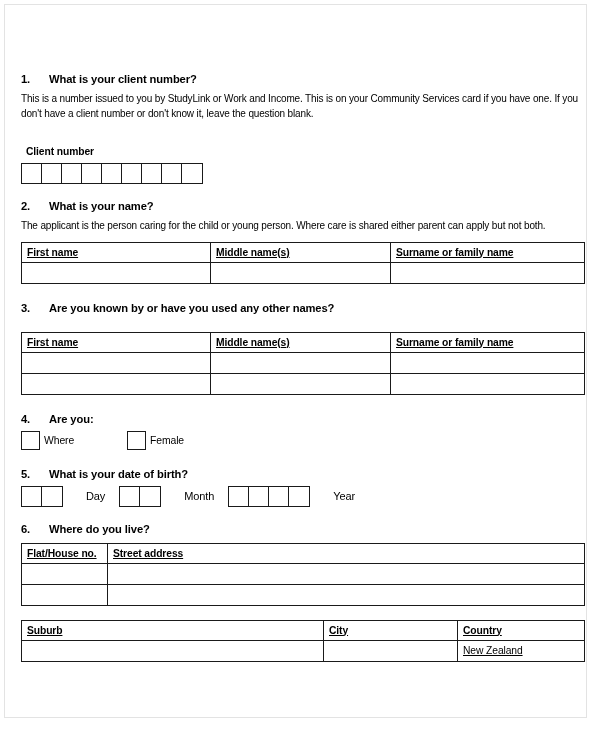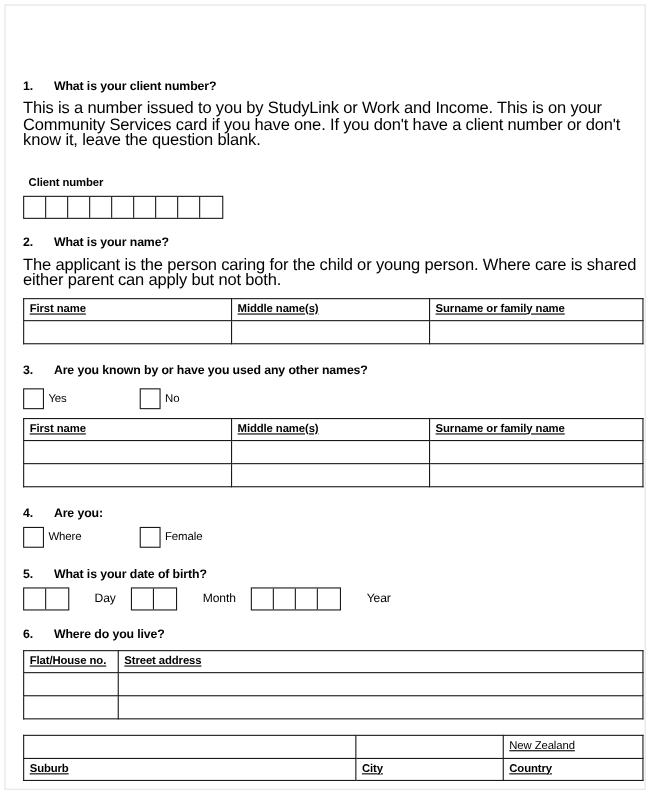--- a/index.html
+++ b/index.html
@@ -50,7 +50,7 @@
 
   
   .para {
-    font-size: 15px;
+    font-size: 10px;
     line-height: 14.5px;
     letter-spacing: -0.15px;
     margin-top: 7px;

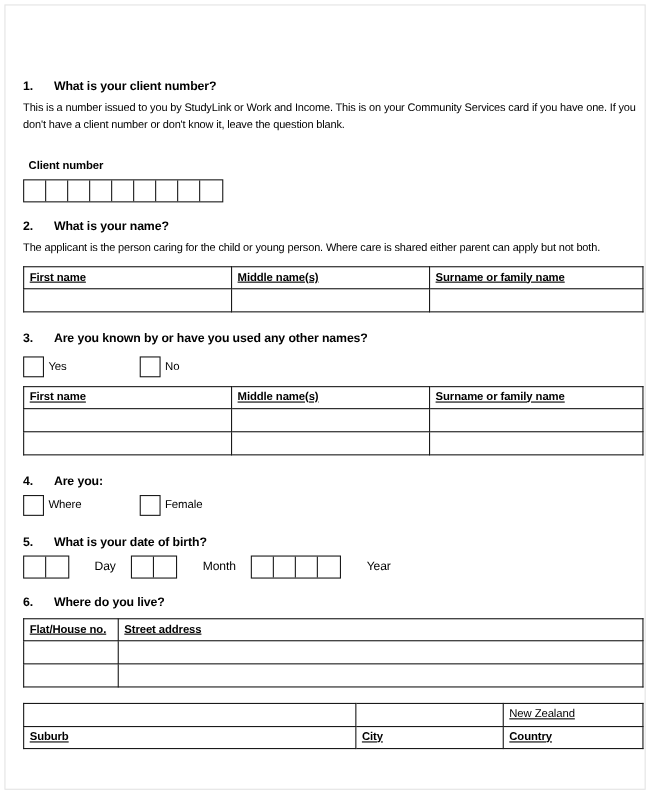--- a/index.html
+++ b/index.html
@@ -212,16 +212,6 @@
       <span class="qtext">Are you known by or have you used any other names?</span>
     </div>
     <div class="sp10"></div>
-    <div class="checkline">
-      <div class="chkgroup" style="width:106px">
-        <div class="chkbox"></div>
-        <span class="chklabel">Yes</span>
-      </div>
-      <div class="chkgroup">
-        <div class="chkbox"></div>
-        <span class="chklabel">No</span>
-      </div>
-    </div>
     <div class="sp8"></div>
     <table class="form">
       <colgroup>

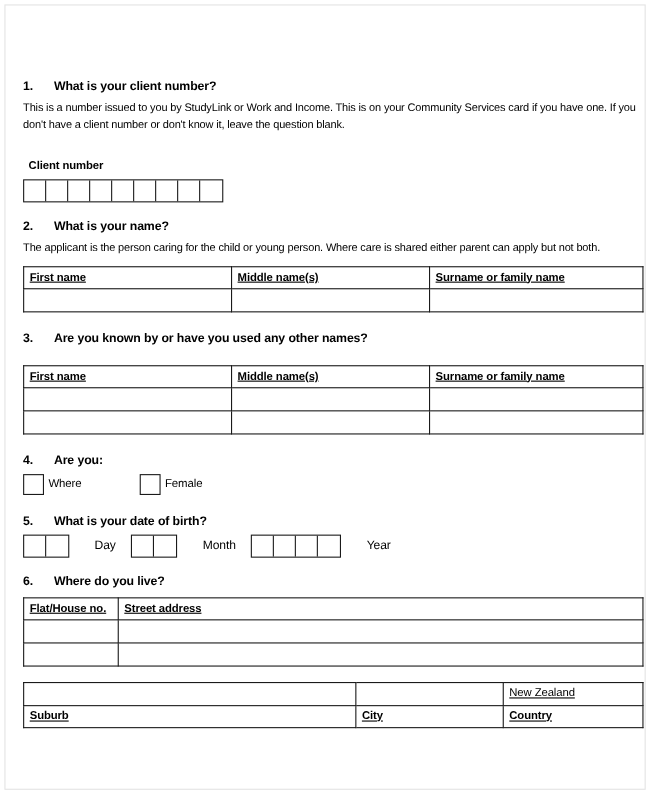--- a/index.html
+++ b/index.html
@@ -321,15 +321,15 @@
         </colgroup>
       <tbody>
           <tr>
-        <td></td>
-        <td></td>
-        <td class="filled">New Zealand</td>
-      </tr>
-      <tr>
         <th>Suburb</th>
         <th>City</th>
         <th>Country</th>
       </tr>
+      <tr>
+        <td></td>
+        <td></td>
+        <td class="filled">New Zealand</td>
+      </tr>
     </tbody>
       </table>
 

